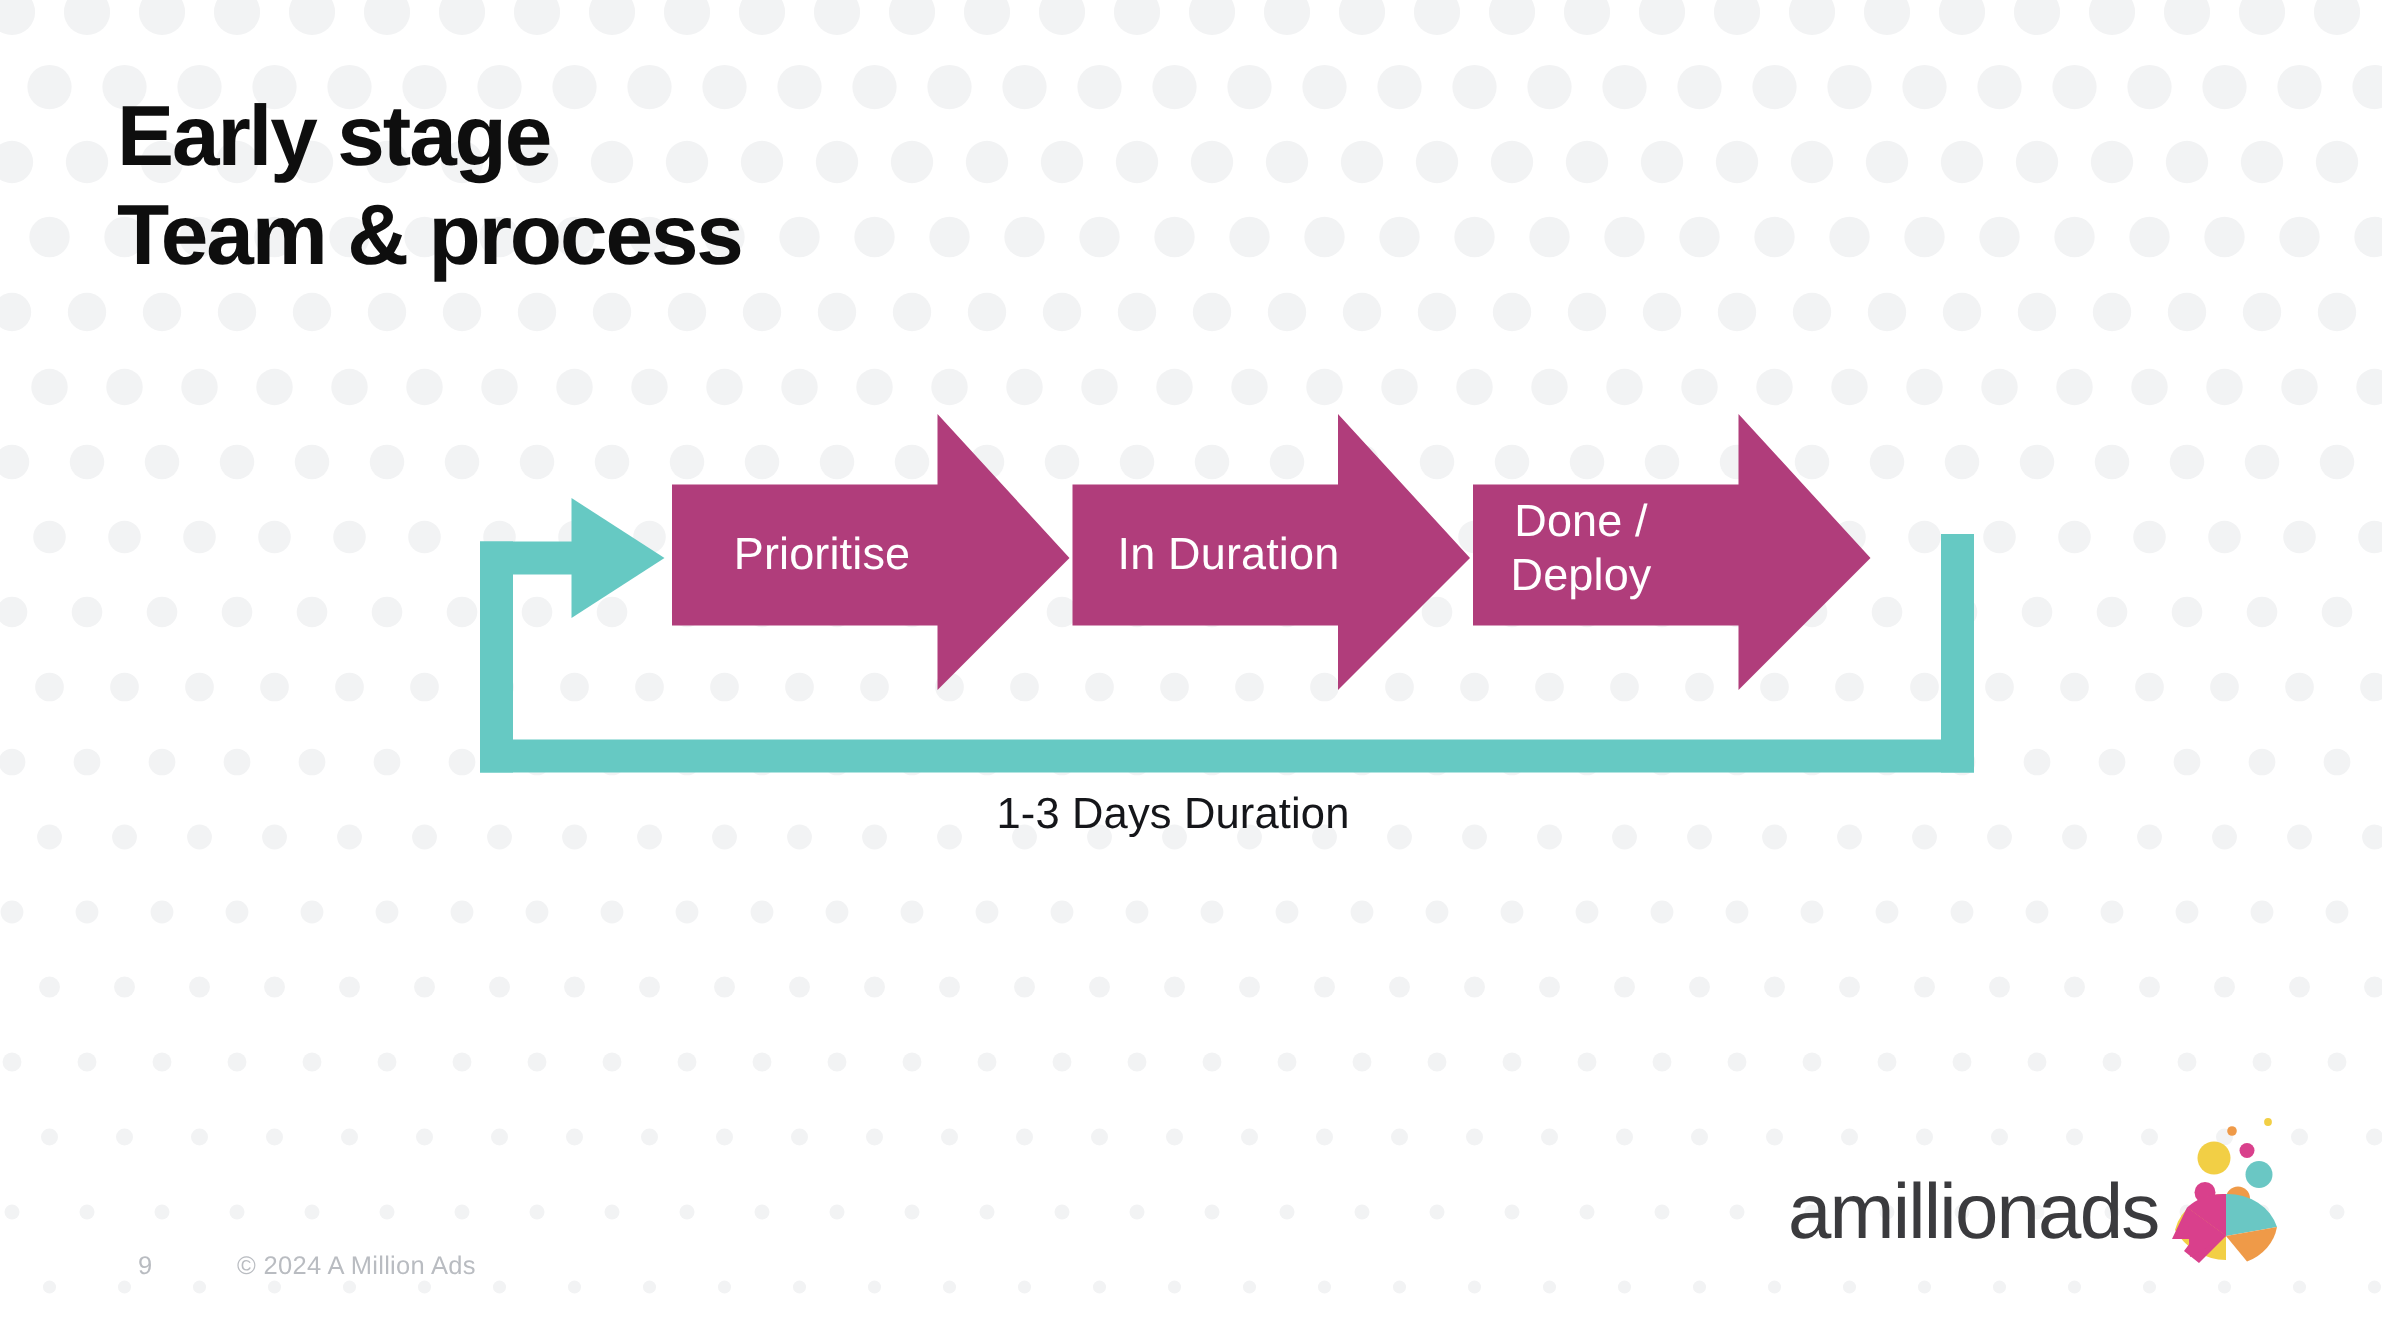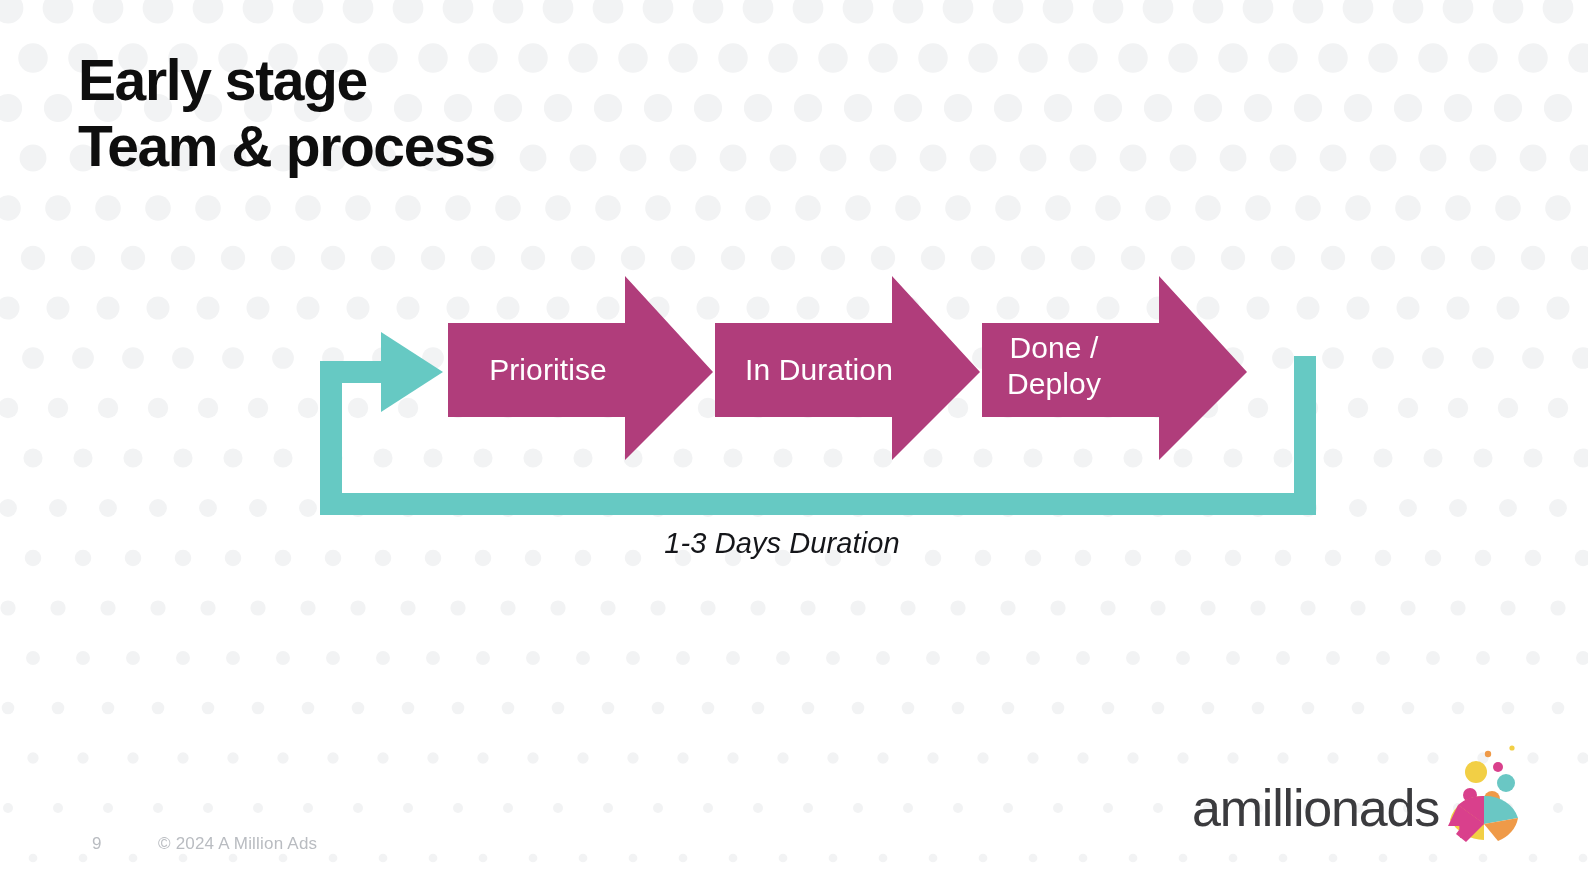--- a/index.html
+++ b/index.html
@@ -35,7 +35,7 @@
   #title-block {
     position: absolute;
     left: 78px;
-    top: 47px;
+    top: 58px;
     width: 900px;
   }
   .title-line {

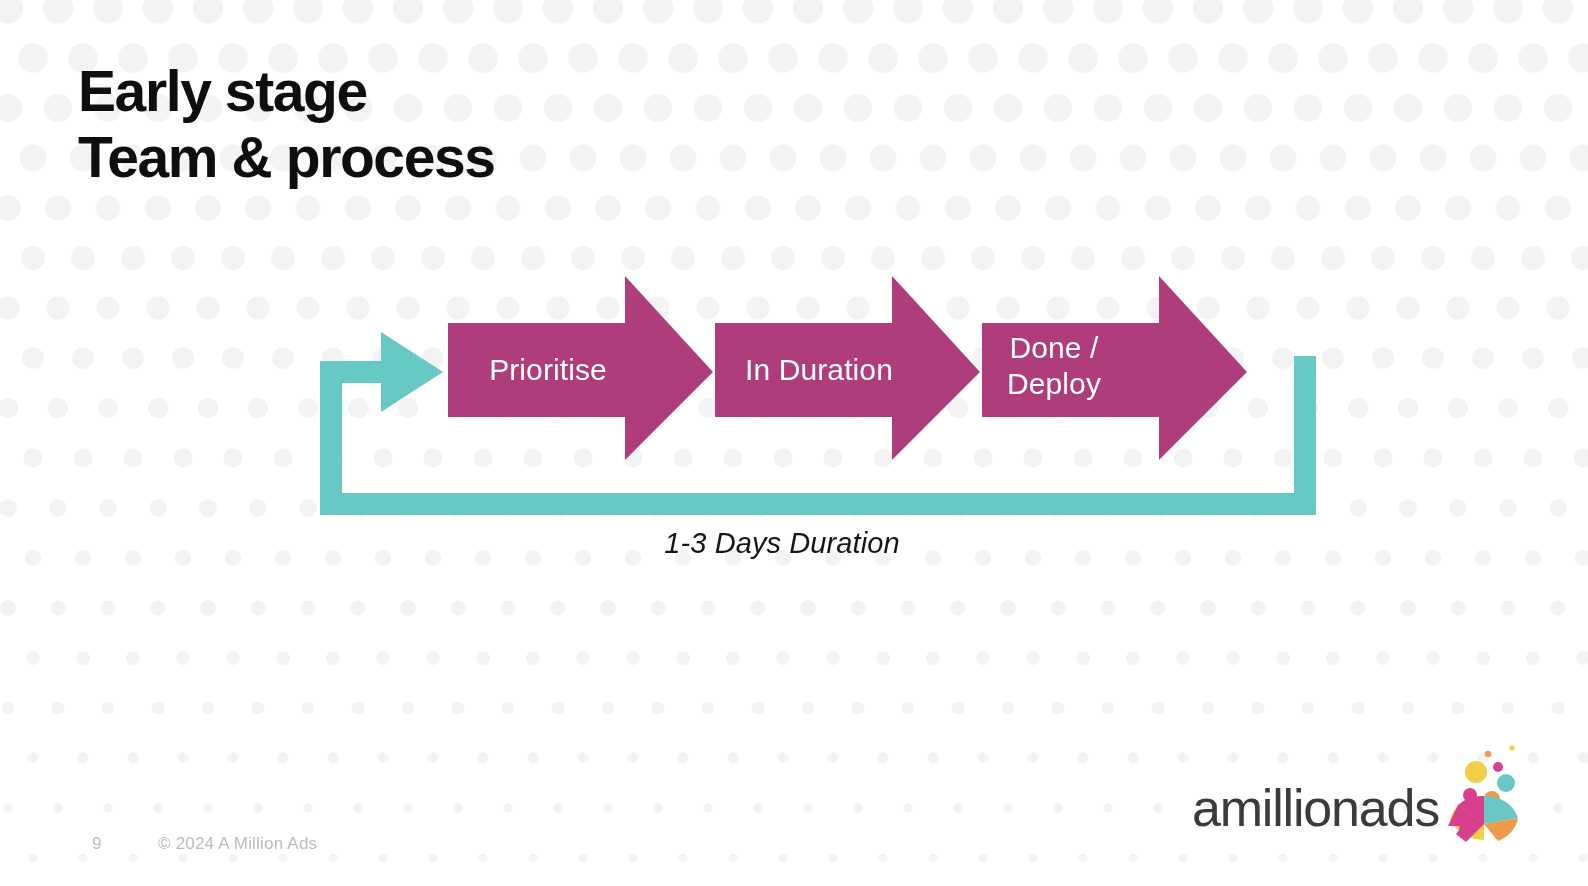--- a/index.html
+++ b/index.html
@@ -78,7 +78,6 @@
     line-height: 38px;
     color: #15161a;
     letter-spacing: 0.1px;
-    font-style: italic;
   }
   #caption .cap-inner {
     display: inline-block;

